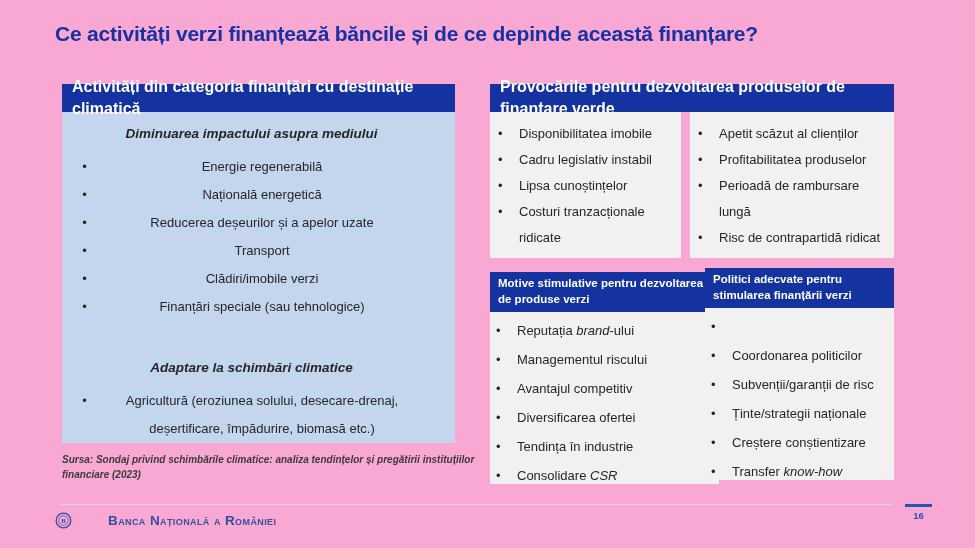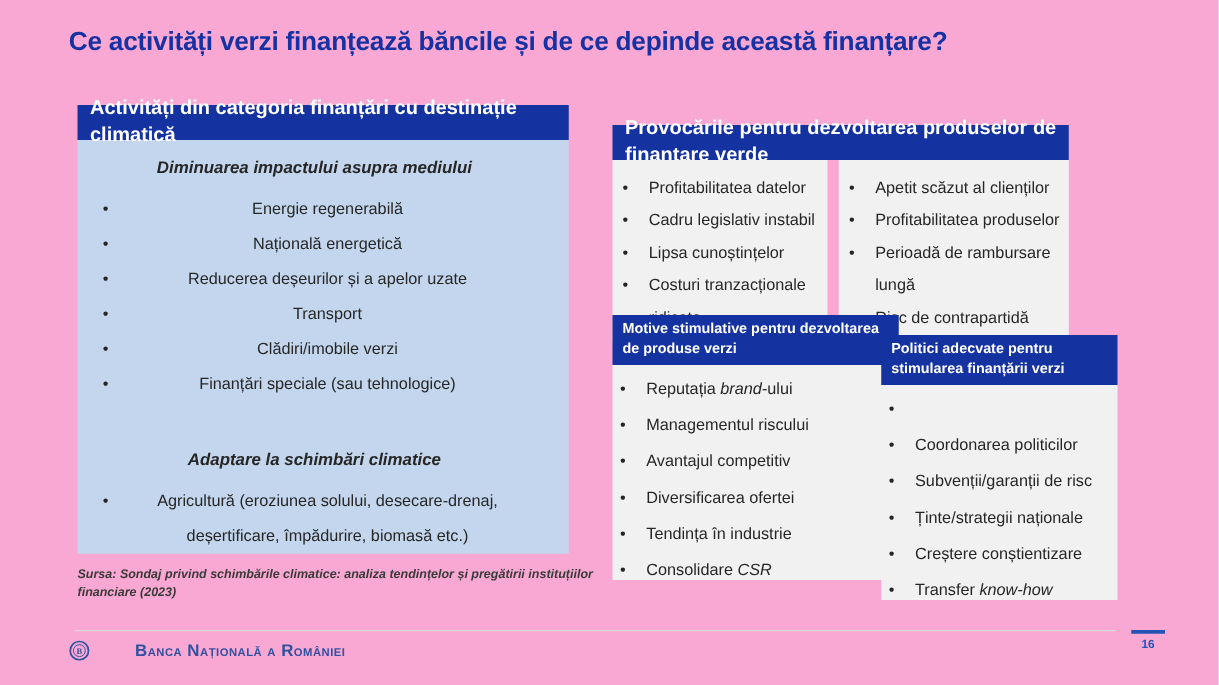--- a/index.html
+++ b/index.html
@@ -35,7 +35,7 @@
   #left-box .bullet{line-height:28px;}
   .section-2{margin-top:37px;}
   
-  #challenges{position:absolute;left:490px;top:100px;width:365px;}
+  #challenges{position:absolute;left:490px;top:84px;width:404px;}
   #challenges .box-header{height:28px;padding:0 10px;}
   #challenges .cols{display:flex;gap:9px;}
   #challenges .col{background:var(--light-gray);box-sizing:border-box;height:146px;padding:9px 2px 0 8px;font-size:13px;}

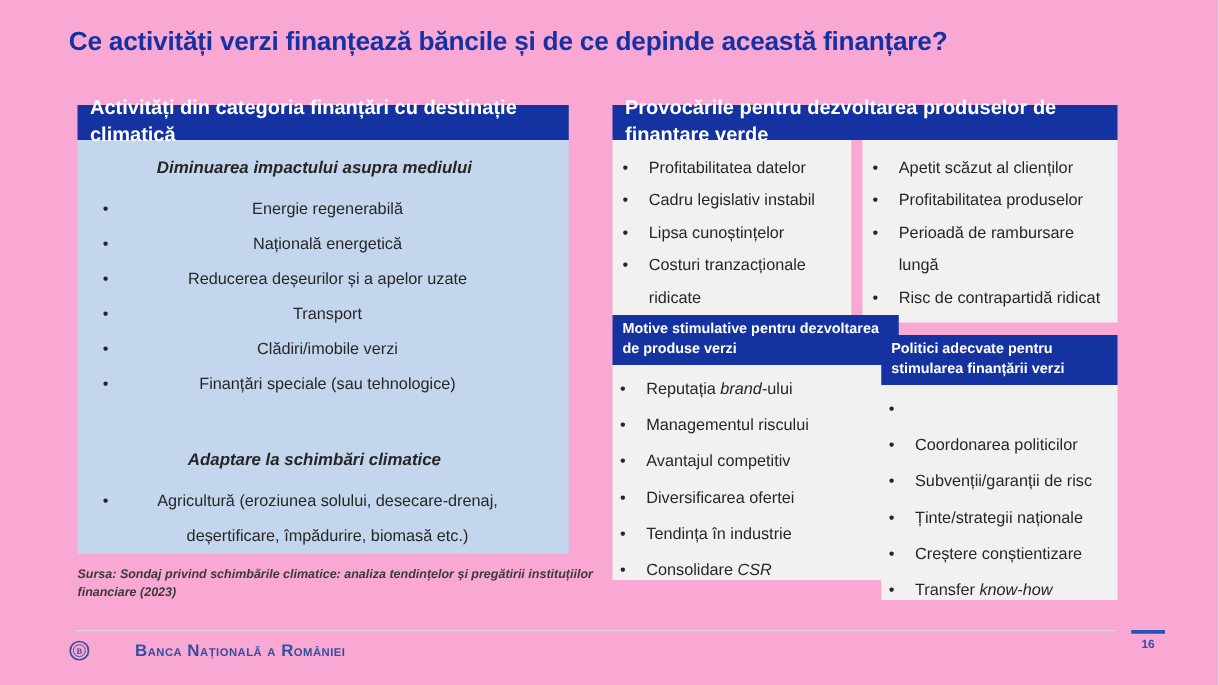--- a/index.html
+++ b/index.html
@@ -127,7 +127,7 @@
 
           <div class="bullet">
             <span class="dot">•</span>
-            <span class="btext">Profitabilitatea datelor</span>
+            <span class="btext">Disponibilitatea imobile</span>
           </div>
 
           <div class="bullet">

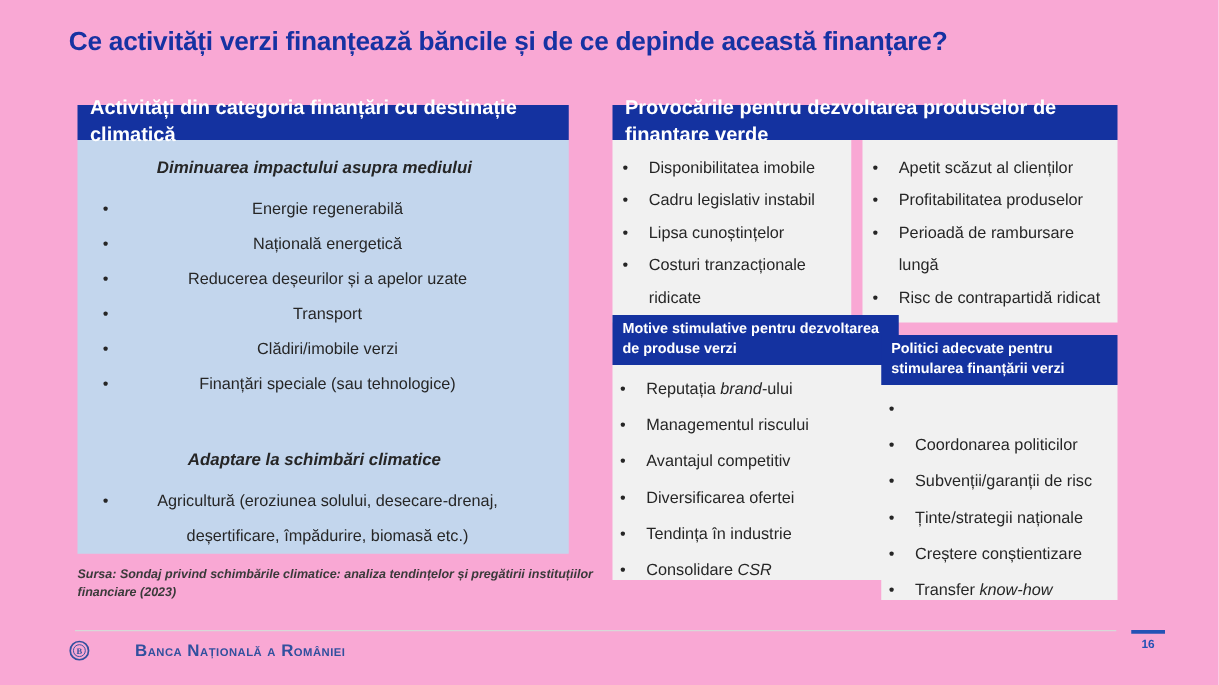--- a/index.html
+++ b/index.html
@@ -46,7 +46,7 @@
   .small-box .box-header{min-height:40px;padding:4px 8px;font-size:11.5px;}
   .small-box .small-body{background:var(--light-gray);height:172px;box-sizing:border-box;padding:4px 2px 0 6px;font-size:13px;}
   .small-box .bullet{line-height:29px;}
-  #motives{position:absolute;left:490px;top:252px;width:229px;}
+  #motives{position:absolute;left:490px;top:272px;width:229px;}
   #policies{position:absolute;left:705px;top:268px;width:189px;}
   
   .source{

